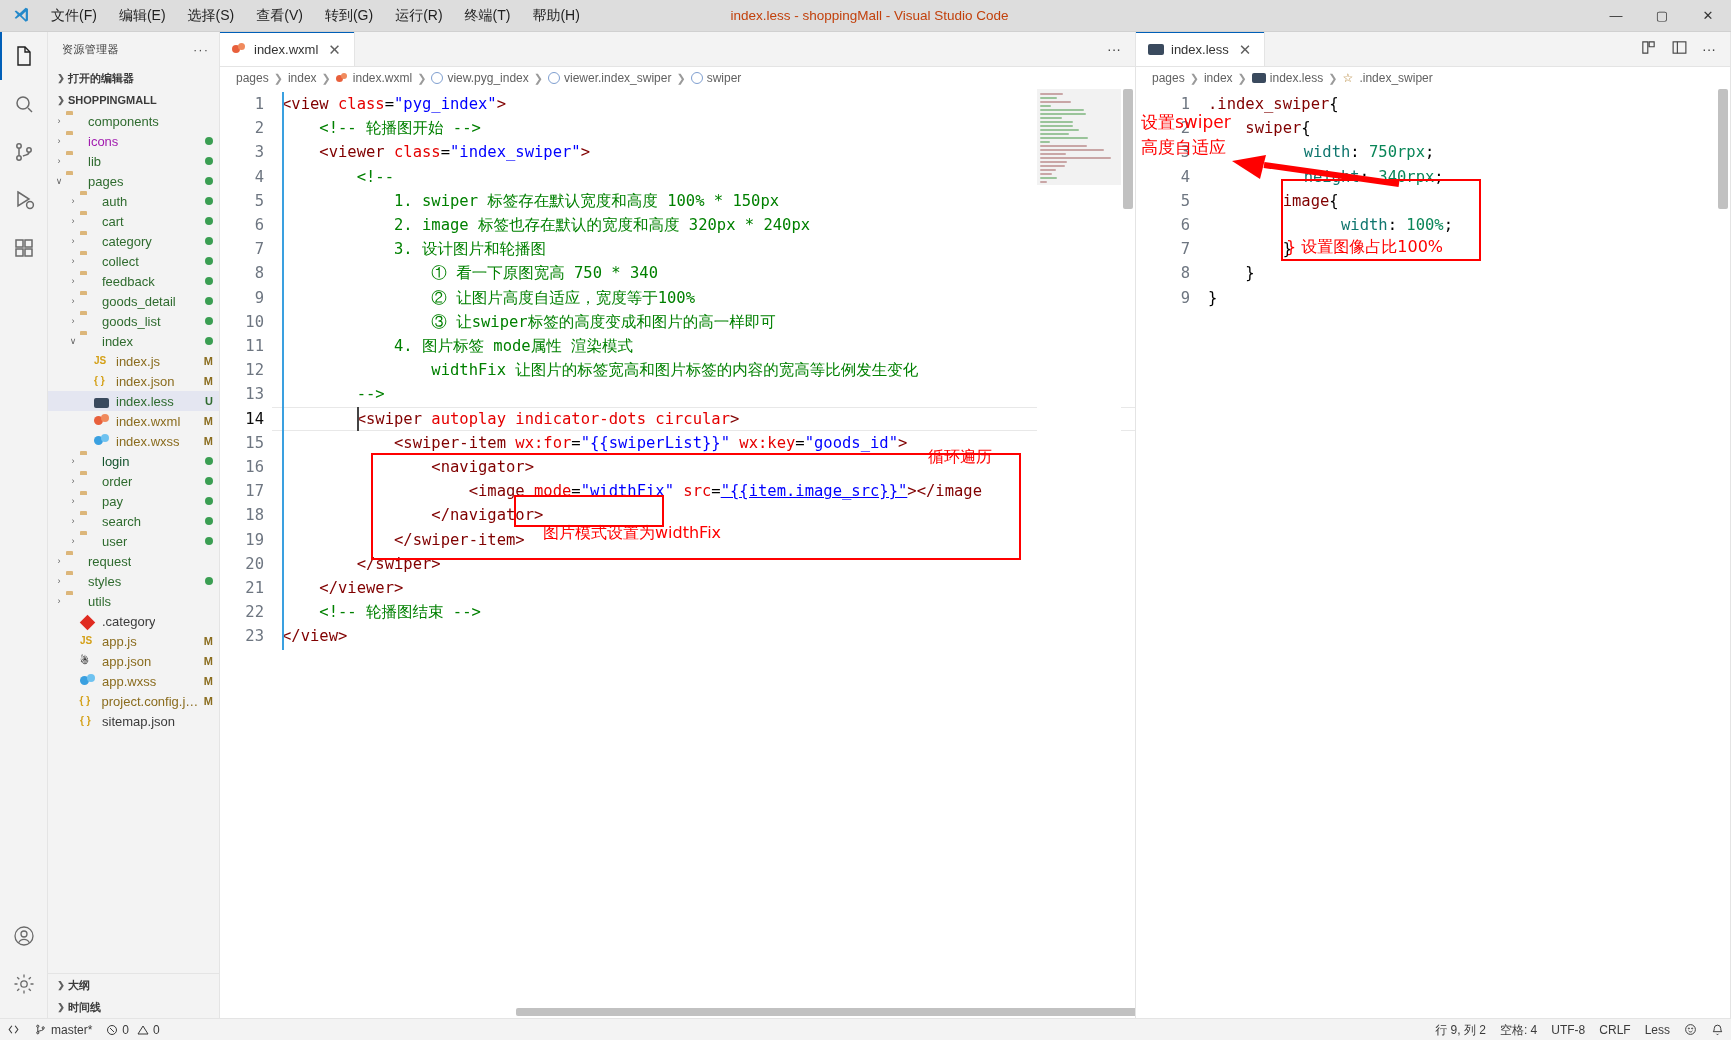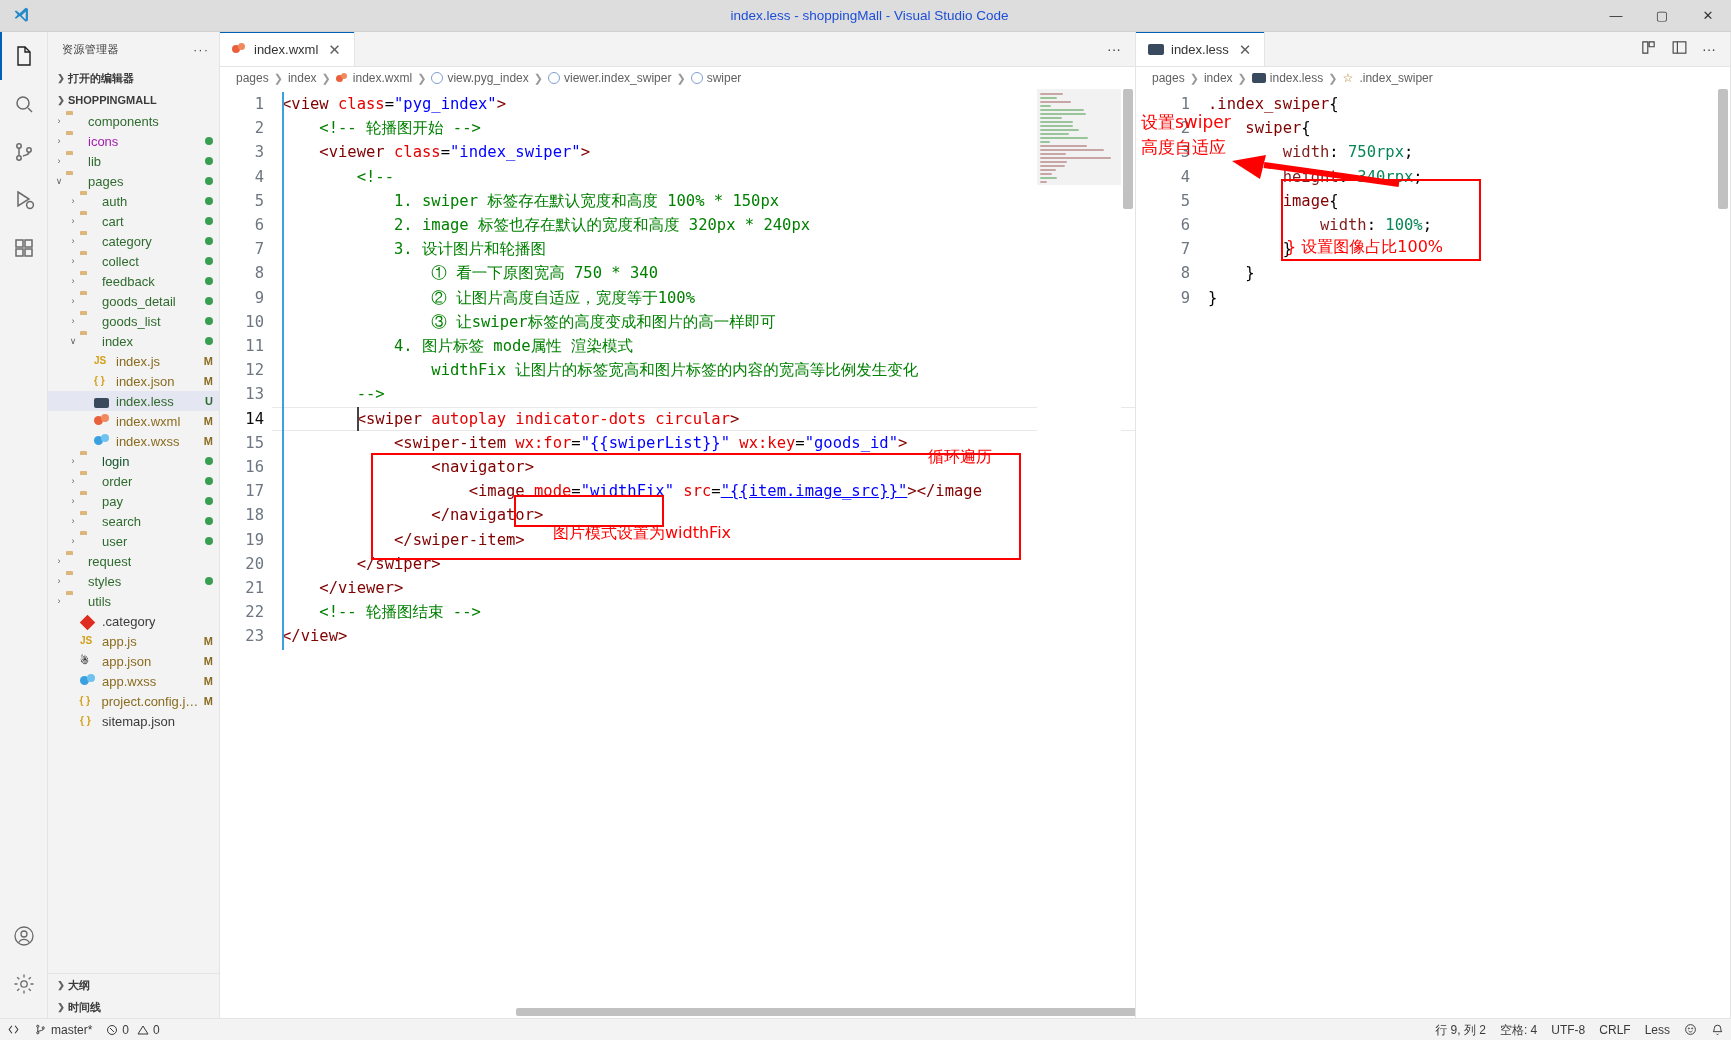--- a/index.html
+++ b/index.html
@@ -142,6 +142,16 @@
     <svg viewBox="0 0 24 24">
         <path fill="#2489ca" d="M18.5 2.2 11 9.3 6.4 5.8 4.6 6.7l3.9 4.3-3.9 4.3 1.8.9 4.6-3.5 7.5 7.1 2.9-1.4V3.6l-2.9-1.4zM18.6 7v10l-5.2-5 5.2-5z"></path>
       </svg>
+  </div>
+  <div class="menu">
+    <div class="menu-item">文件(F)</div>
+    <div class="menu-item">编辑(E)</div>
+    <div class="menu-item">选择(S)</div>
+    <div class="menu-item">查看(V)</div>
+    <div class="menu-item">转到(G)</div>
+    <div class="menu-item">运行(R)</div>
+    <div class="menu-item">终端(T)</div>
+    <div class="menu-item">帮助(H)</div>
   </div>
   <div class="win-title">index.less - shoppingMall - Visual Studio Code</div>
   <div class="win-btns">

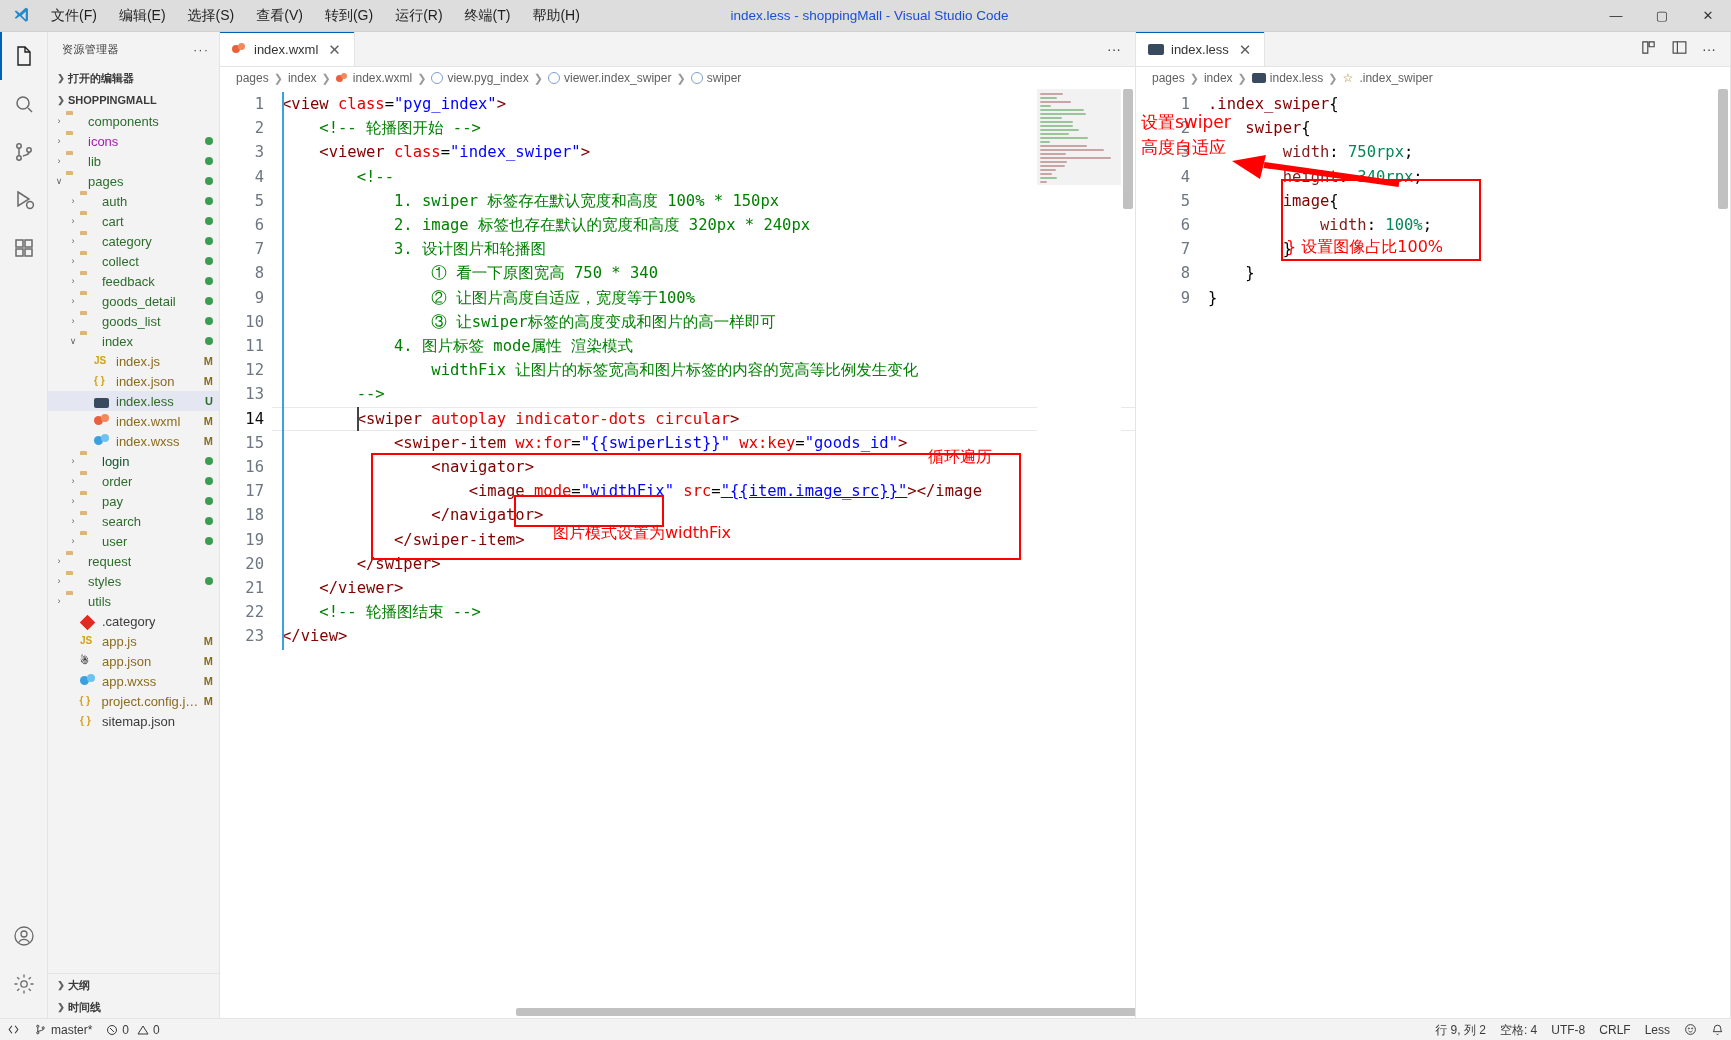--- a/index.html
+++ b/index.html
@@ -14,7 +14,7 @@
   .menu{ display:flex; align-items:center; gap:0px; }
   .menu-item{ padding:4px 11px; font-size:14px; color:#1f1f1f; cursor:default; white-space:nowrap; }
   .win-title{ position:absolute; left:8px; right:0; text-align:center; font-size:13.5px;
-    color:#1d4ed8; pointer-events:none; }
+    color:#c2410c; pointer-events:none; }
   .win-btns{ margin-left:auto; display:flex; height:32px; z-index:2; }
   .win-btn{ width:46px; display:flex; align-items:center; justify-content:center;
     font-size:13px; color:#333; }

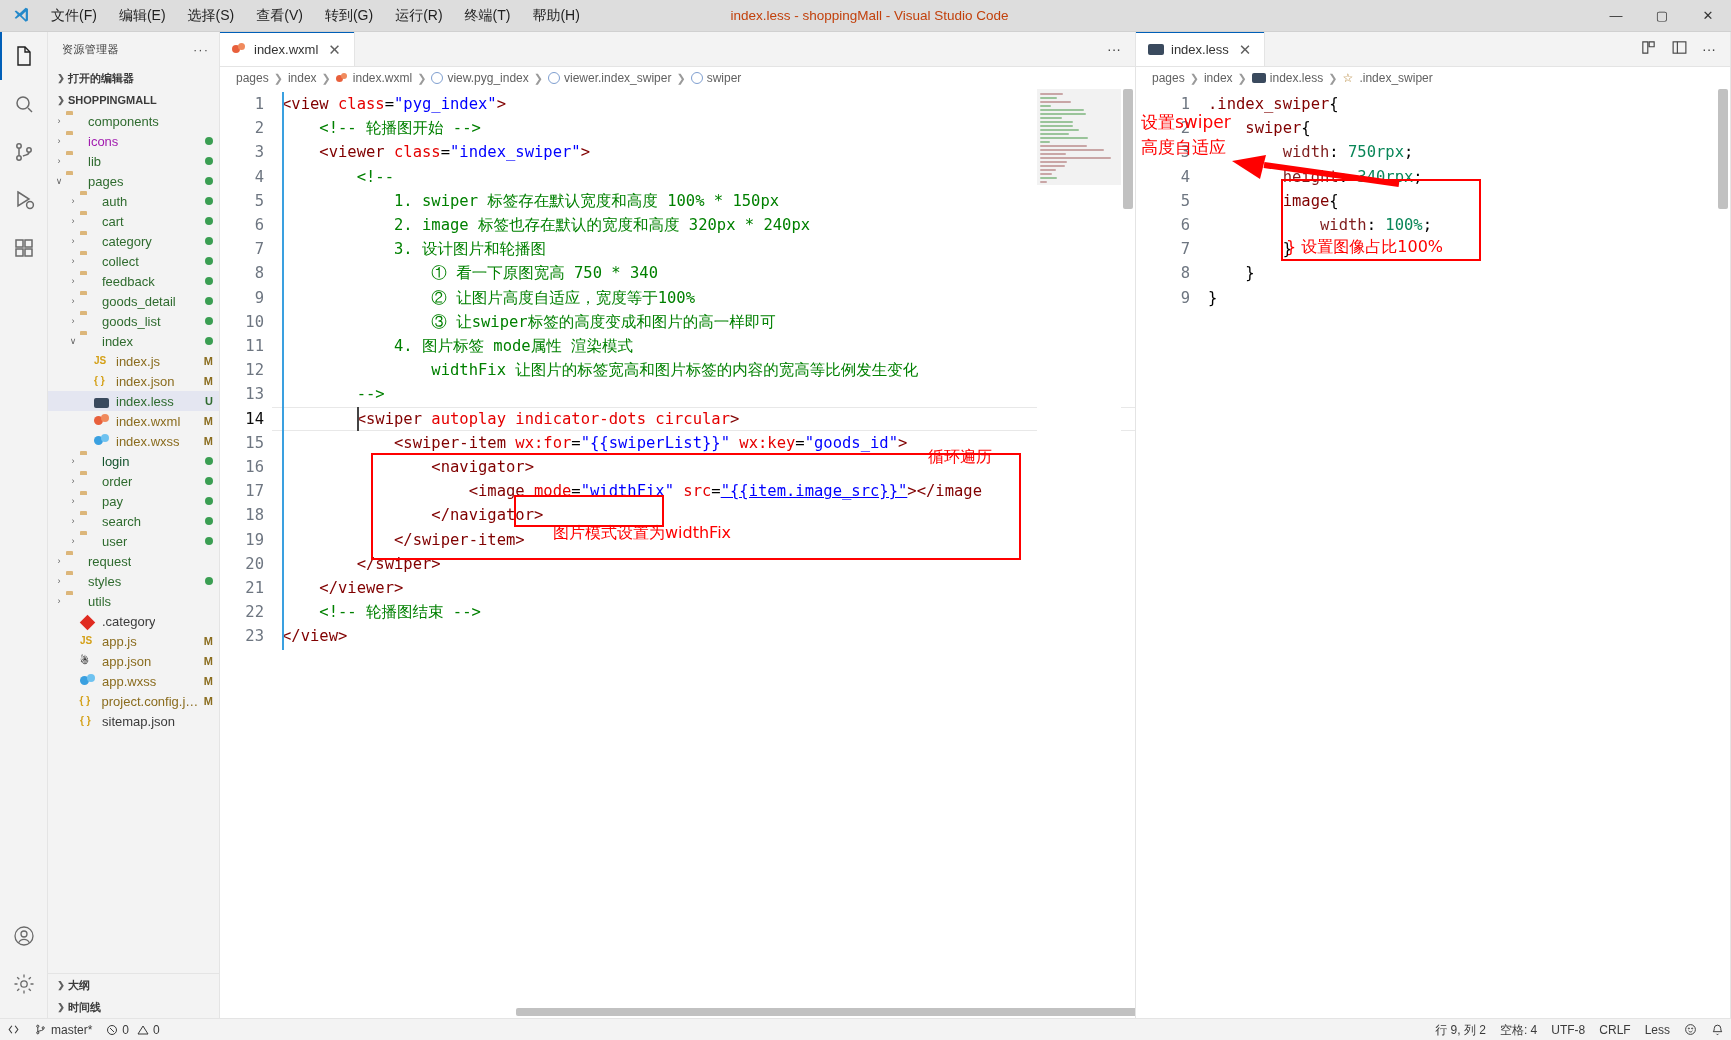--- a/index.html
+++ b/index.html
@@ -100,7 +100,7 @@
   .t-comment{ color:#008000; }
   .t-plain{ color:#000000; }
   .t-sel{ color:#800000; }
-  .t-prop{ color:#7f1d1d; }
+  .t-prop{ color:#0f766e;margin-left:21px; }
   .t-num{ color:#098658; }
   .t-brace{ color:#000000; }
   .t-link{ color:#0000ff; text-decoration:underline; }

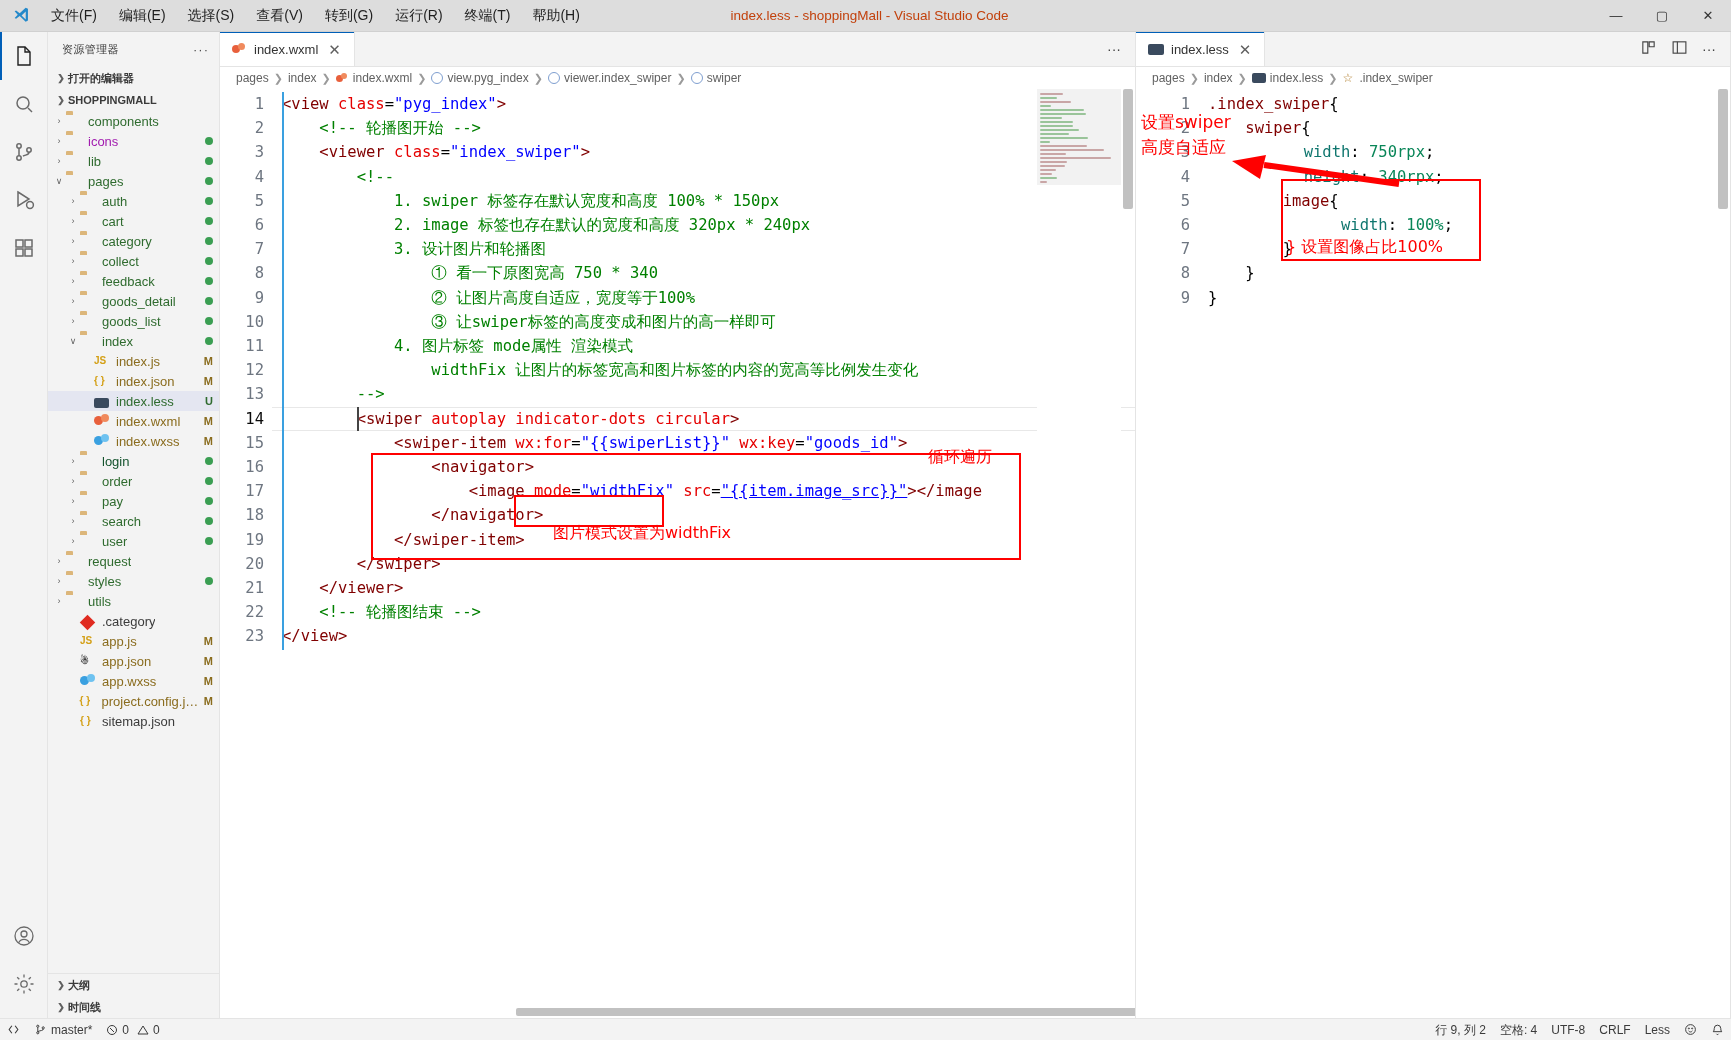--- a/index.html
+++ b/index.html
@@ -556,7 +556,7 @@
         <div class="anno-box" style="left:151px;top:364px;width:650px;height:107px;"></div>
         <div class="anno-box" style="left:294px;top:406px;width:150px;height:32px;"></div>
         <div class="anno-text" style="left:708px;top:358px;">循环遍历</div>
-        <div class="anno-text" style="left:333px;top:434px;">图片模式设置为widthFix</div>
+        <div class="anno-text" style="left:323px;top:434px;">图片模式设置为widthFix</div>
       </div>
     </div>
 

